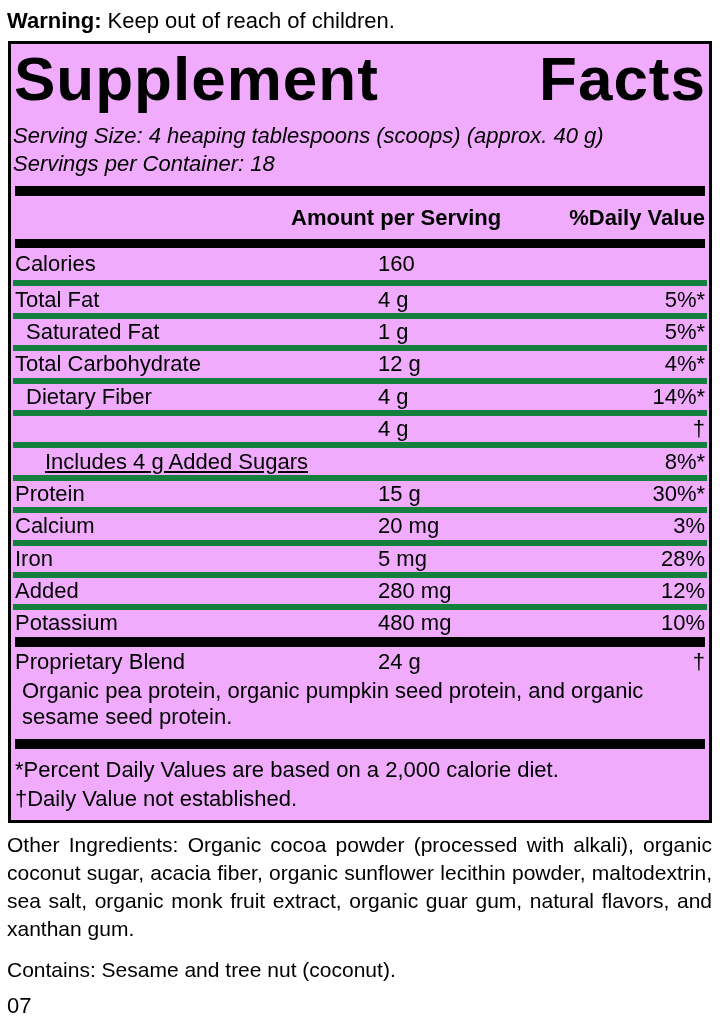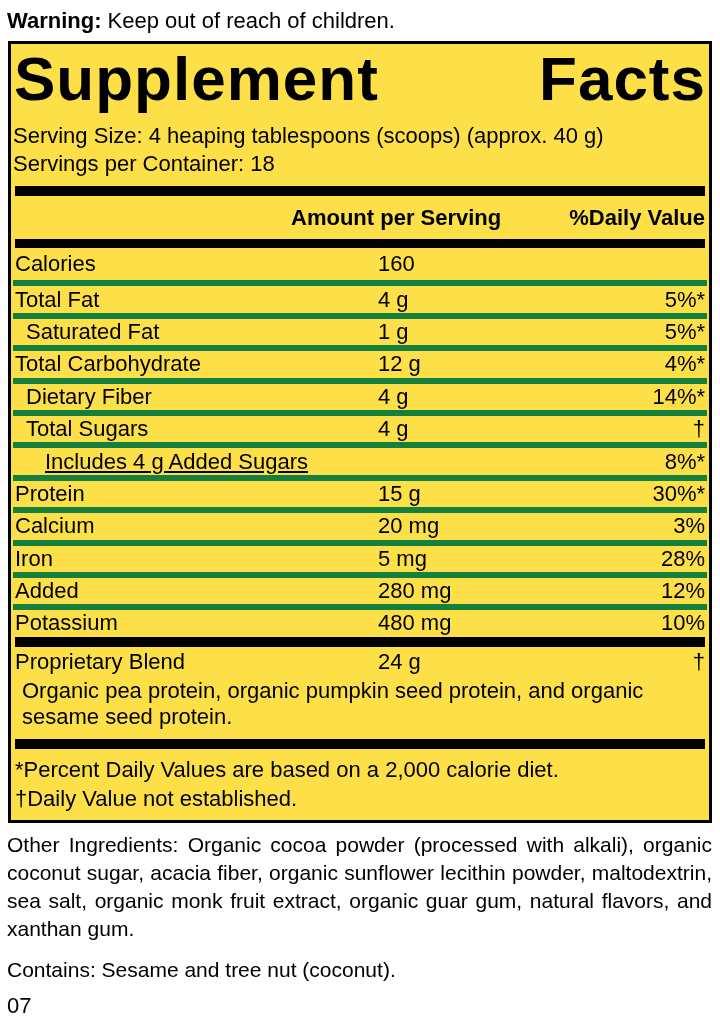--- a/index.html
+++ b/index.html
@@ -25,7 +25,7 @@
   .panel {
     margin: 7px 8px 0 8px;
     border: 3px solid #000;
-    background: #fde047;
+    background: #f0abfc;
   }
 
   .title-row {

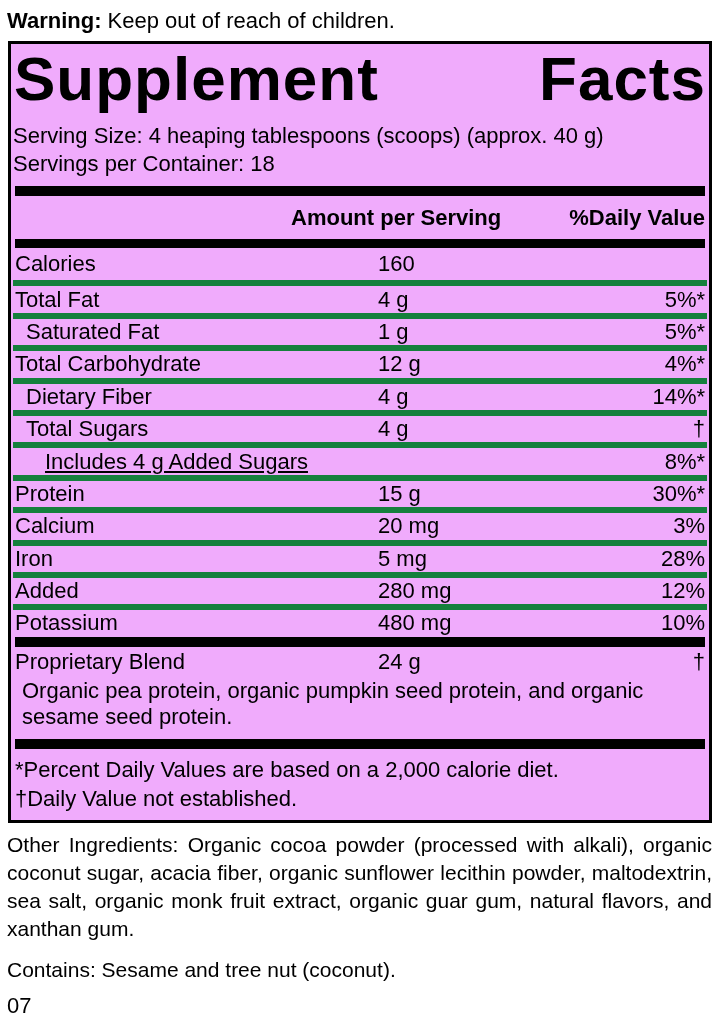--- a/index.html
+++ b/index.html
@@ -44,6 +44,7 @@
     margin: 10px 2px 8px 2px;
     font-size: 22px;
     line-height: 28px;
+    font-style: italic;
   }
 
   .bar { background: #000; margin: 0 4px; }

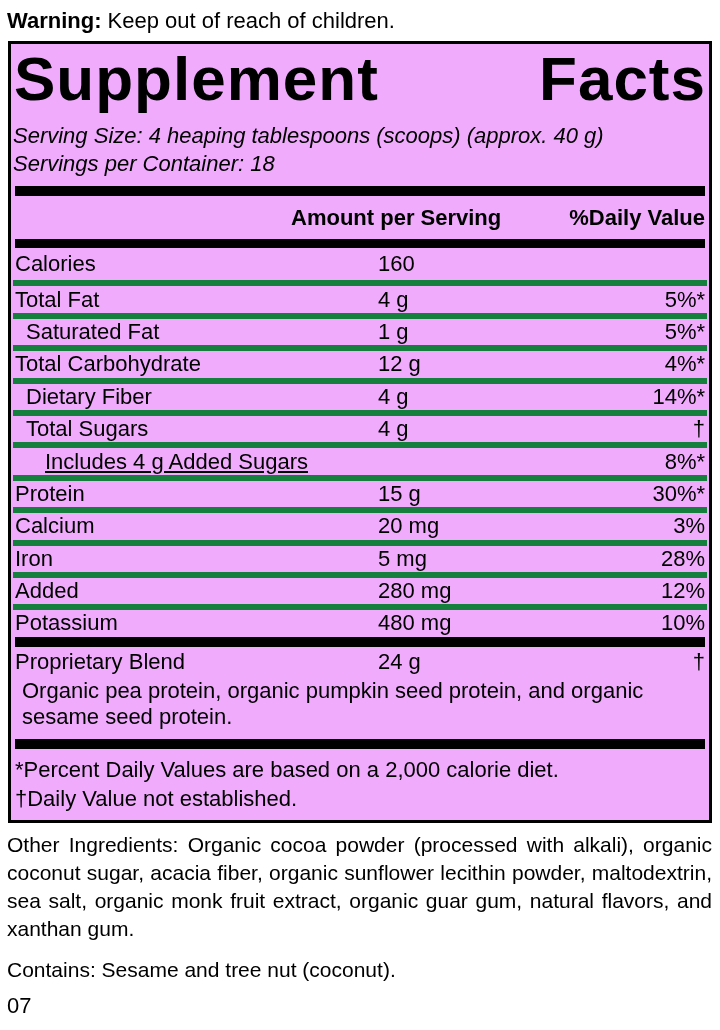--- a/index.html
+++ b/index.html
@@ -173,7 +173,6 @@
       <span class="dv">14%*</span>
     </div>
     <div class="row ind1">
-      <span class="nm">Total Sugars</span>
       <span class="amt">4 g</span>
       <span class="dv">†</span>
     </div>

